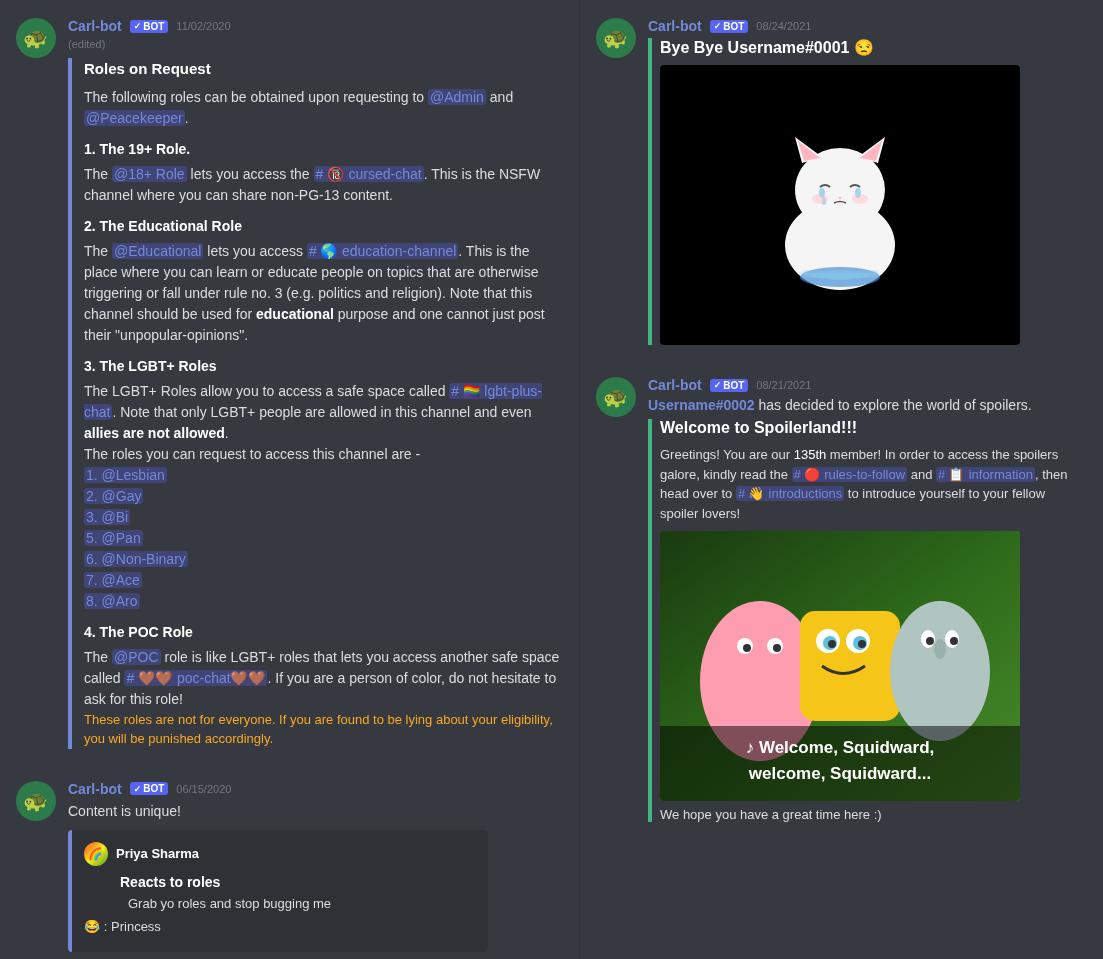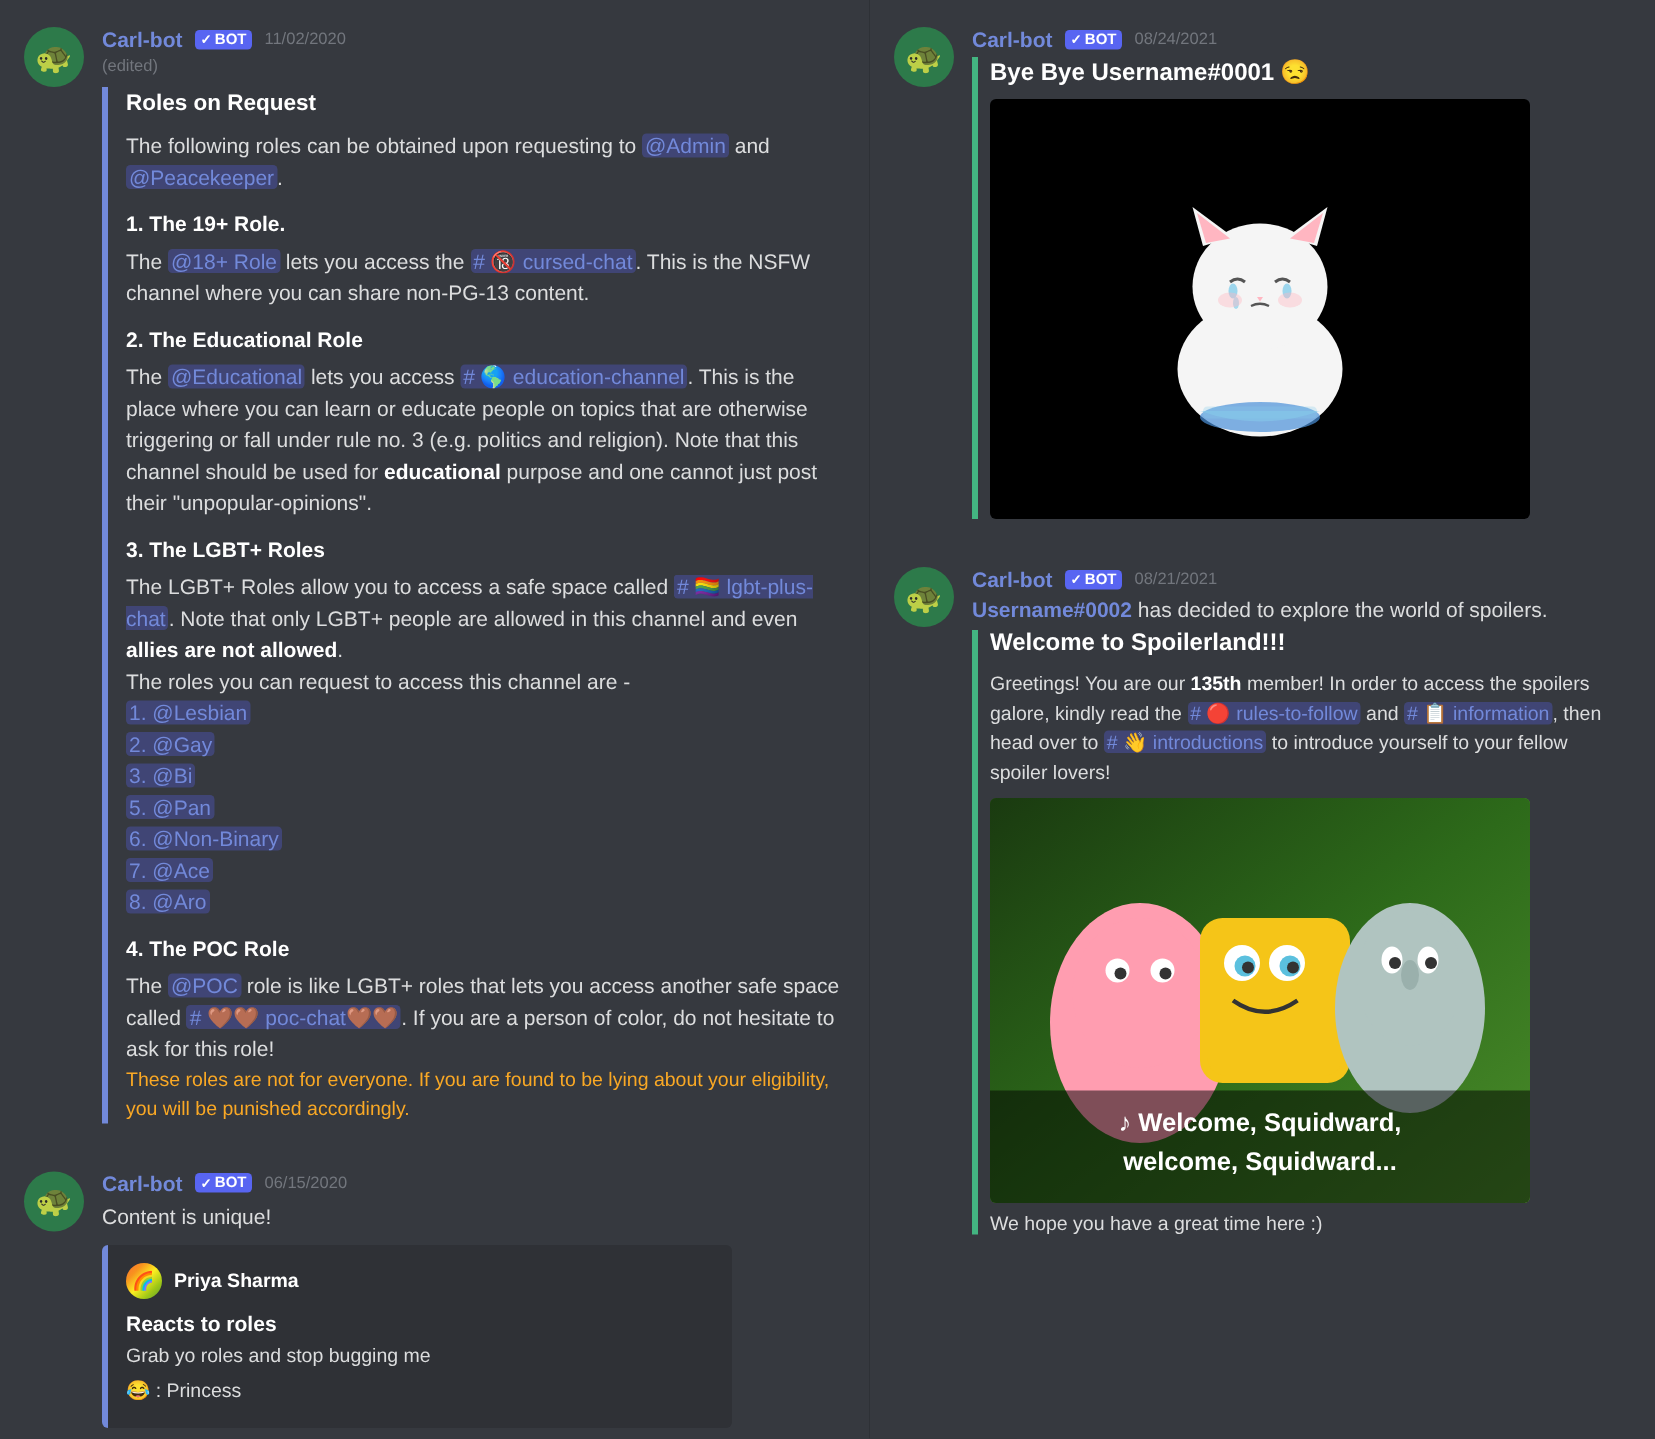--- a/index.html
+++ b/index.html
@@ -222,7 +222,7 @@
     }
     .welcome-bold {
       color: #ffffff;
-      font-weight: 700;
+      font-weight: 400;
     }
     .scrollbar-hide::-webkit-scrollbar { display: none; }
   </style>

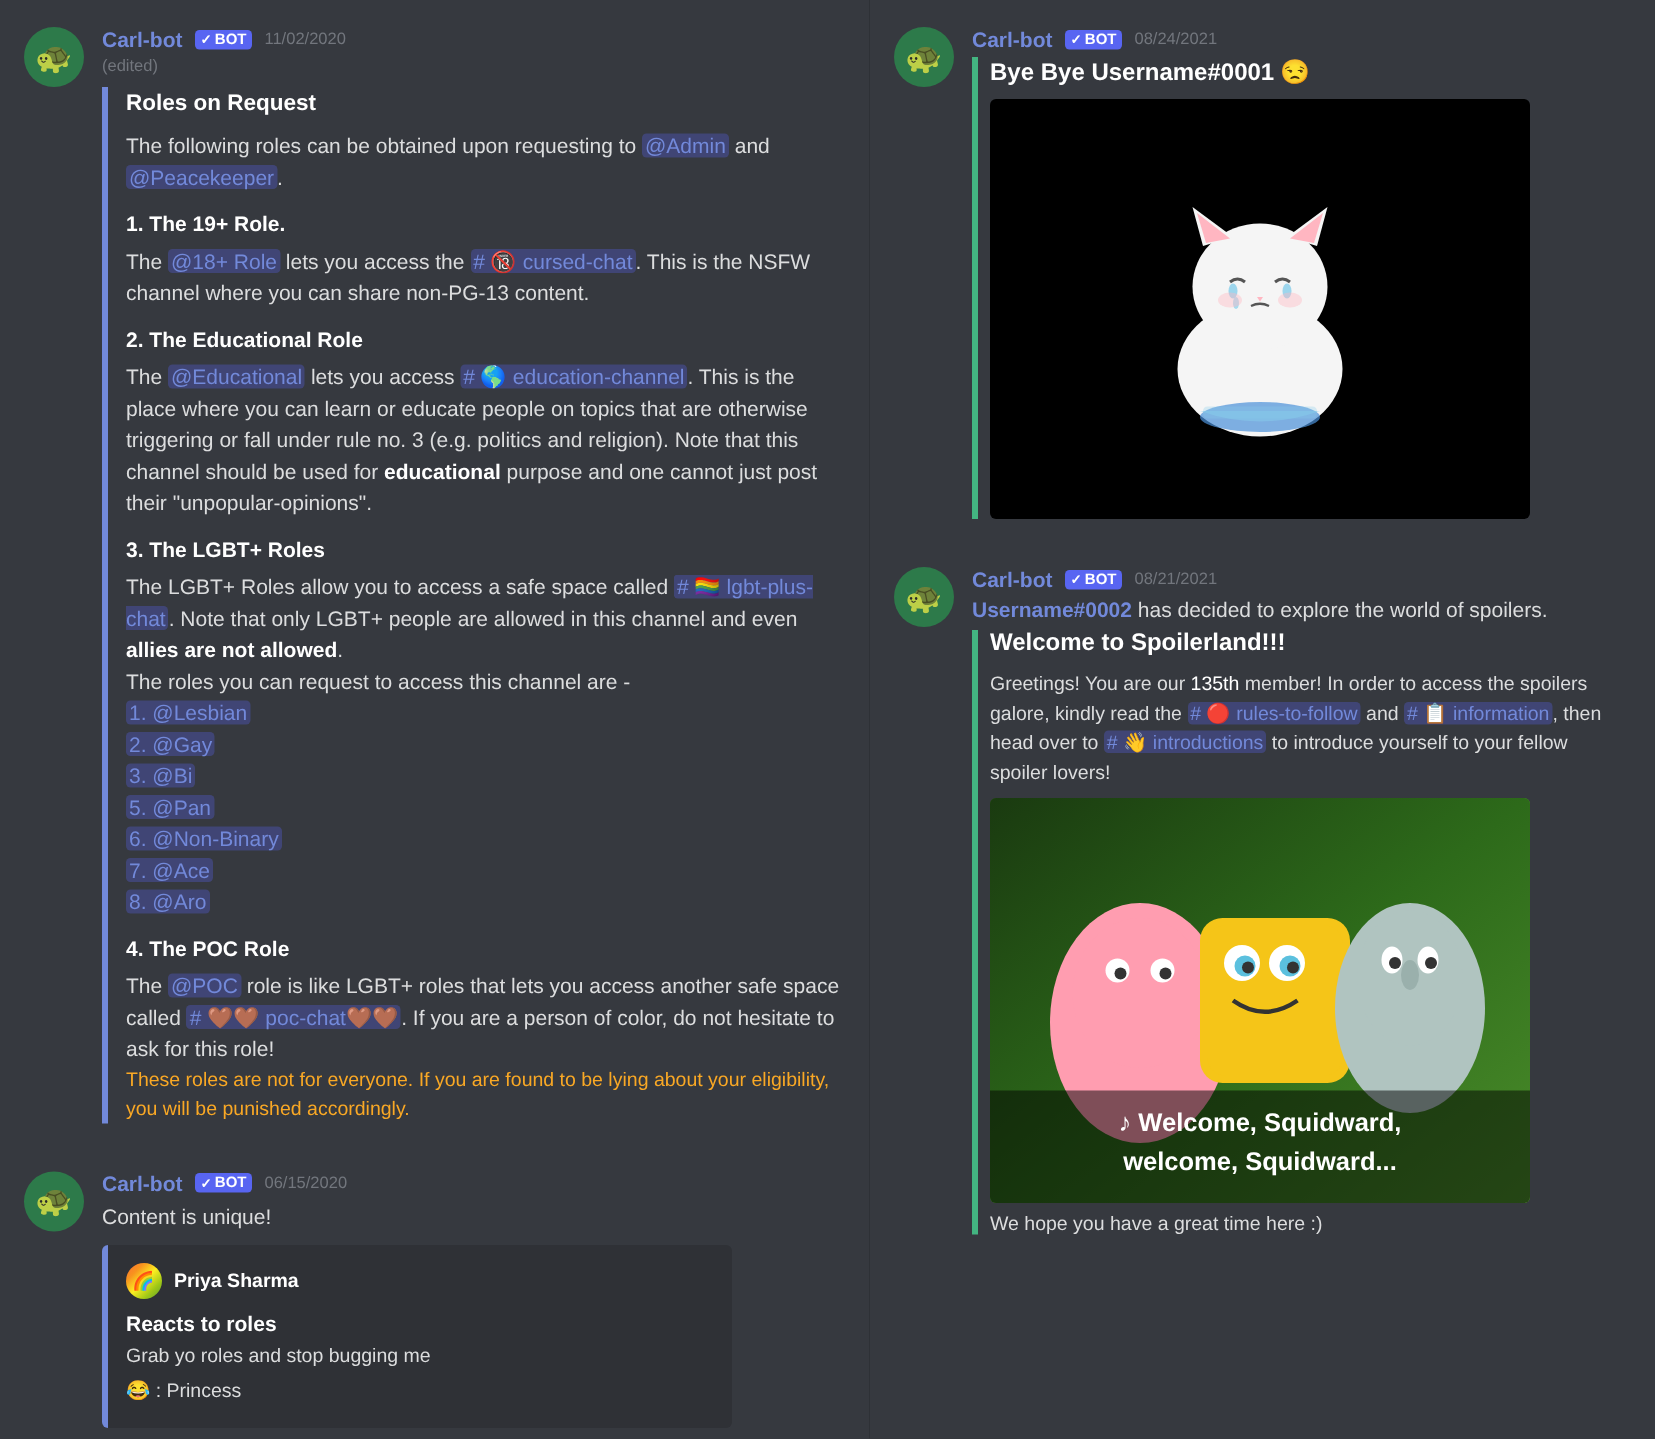--- a/index.html
+++ b/index.html
@@ -157,6 +157,7 @@
       font-weight: 700;
       font-size: 14px;
       margin-bottom: 6px;
+      margin-left: 36px;
     }
     .embed-description {
       color: #dcddde;

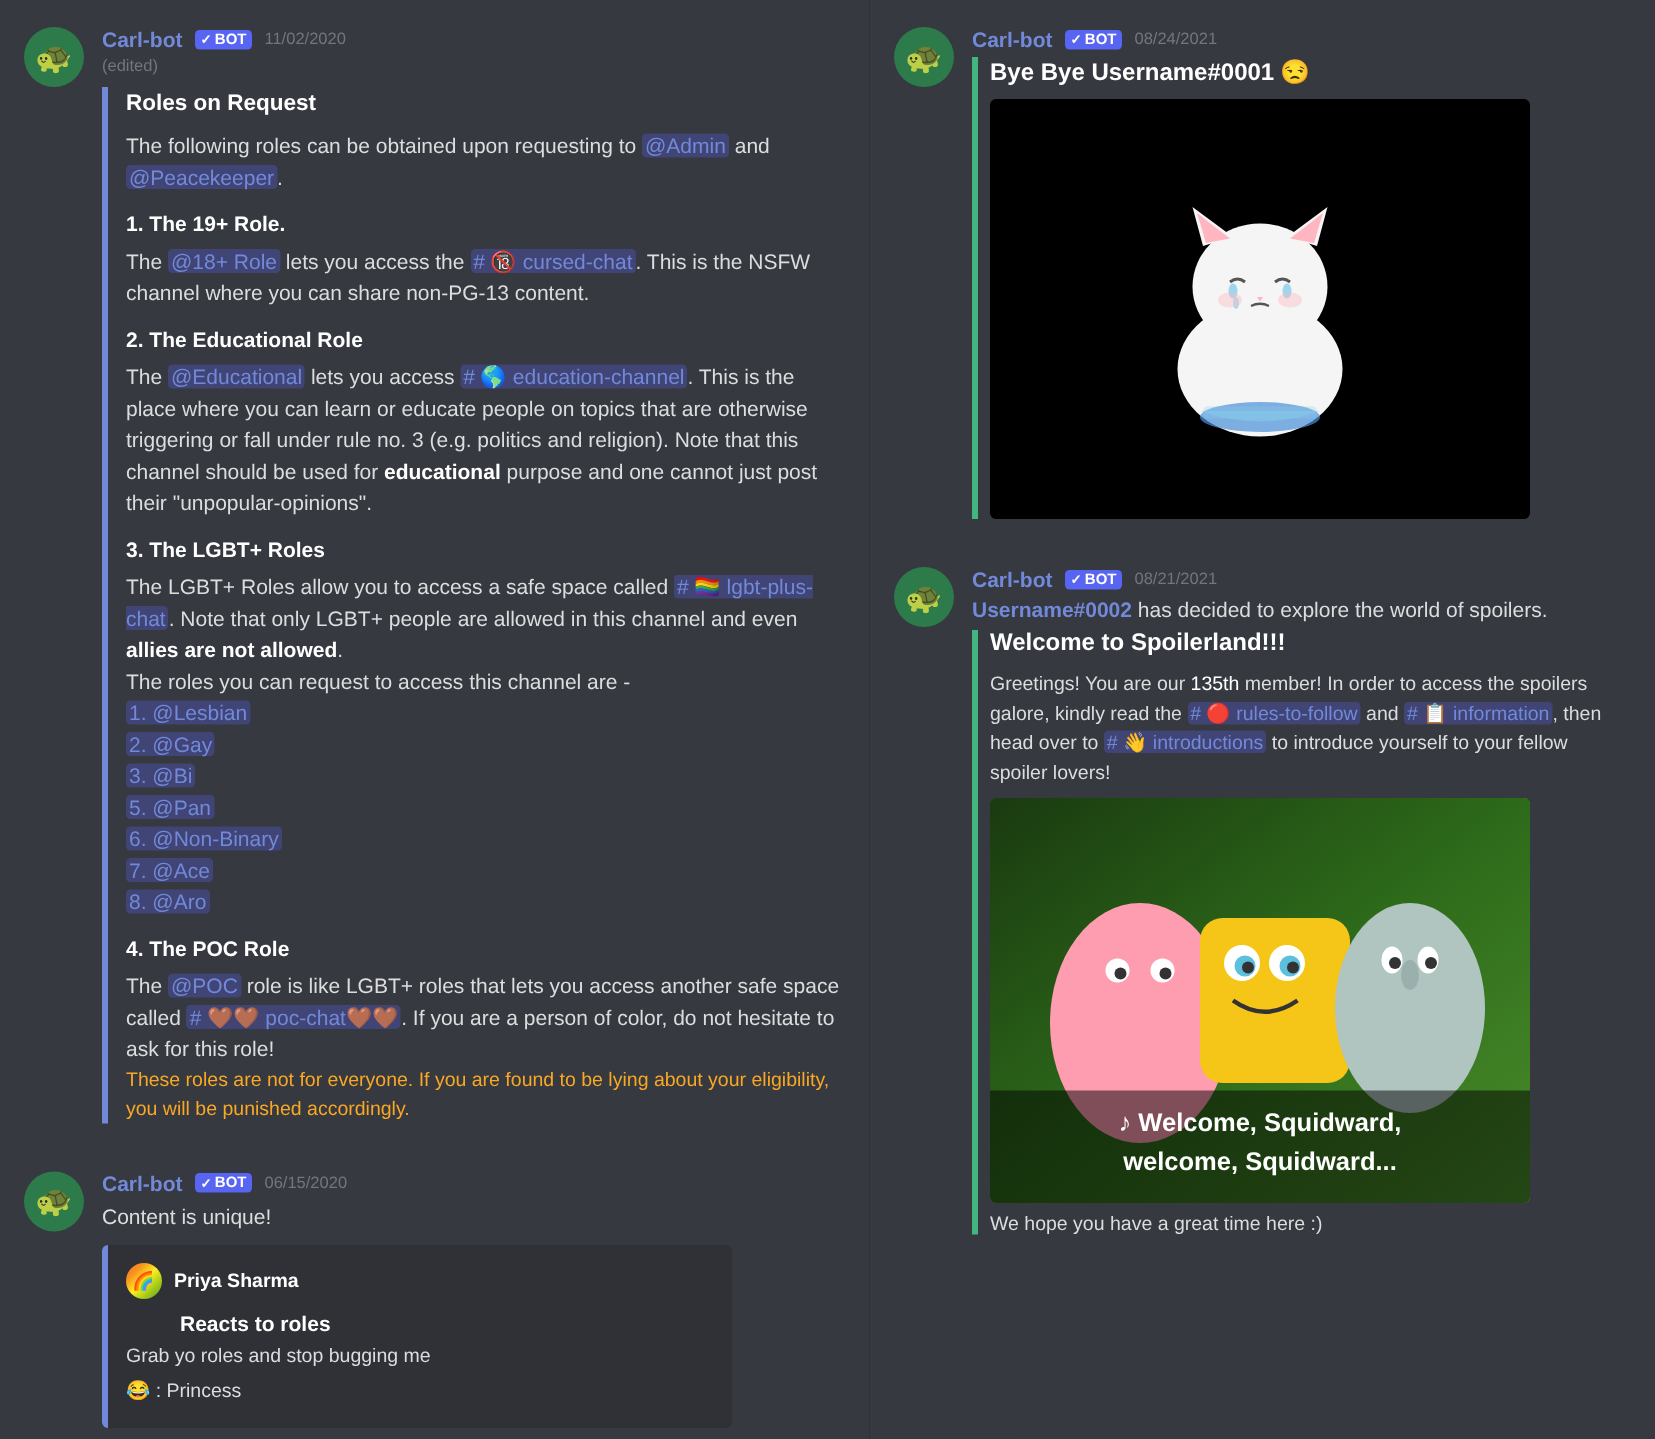--- a/index.html
+++ b/index.html
@@ -163,6 +163,7 @@
       color: #dcddde;
       font-size: 13px;
       margin-bottom: 8px;
+      margin-left: 44px;
     }
     .embed-field {
       margin-bottom: 6px;

